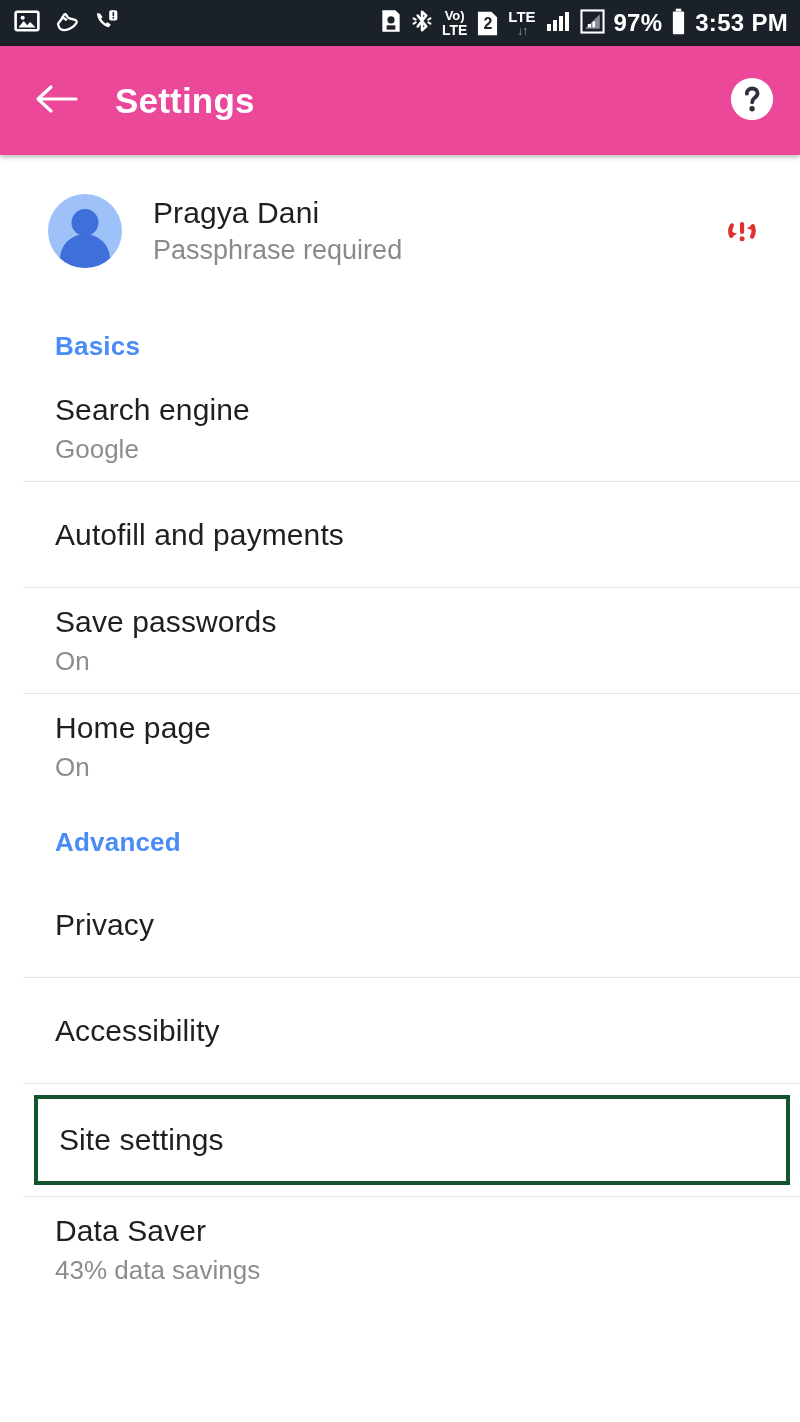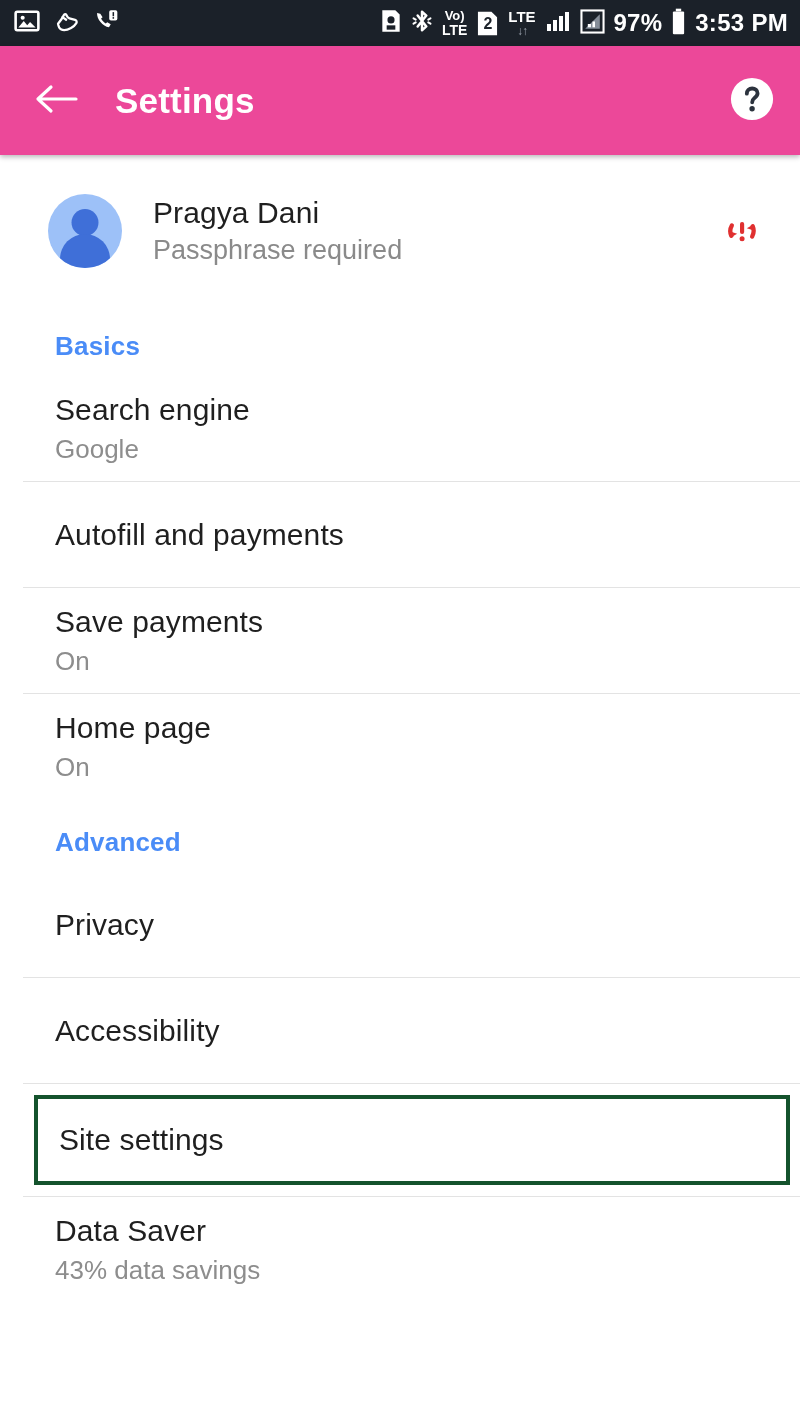--- a/index.html
+++ b/index.html
@@ -322,7 +322,7 @@
   <div class="divider"></div>
 
   <div class="list-item li-two-line">
-    <div class="li-title">Save payments</div>
+    <div class="li-title">Save passwords</div>
     <div class="li-sub">On</div>
   </div>
   <div class="divider"></div>

